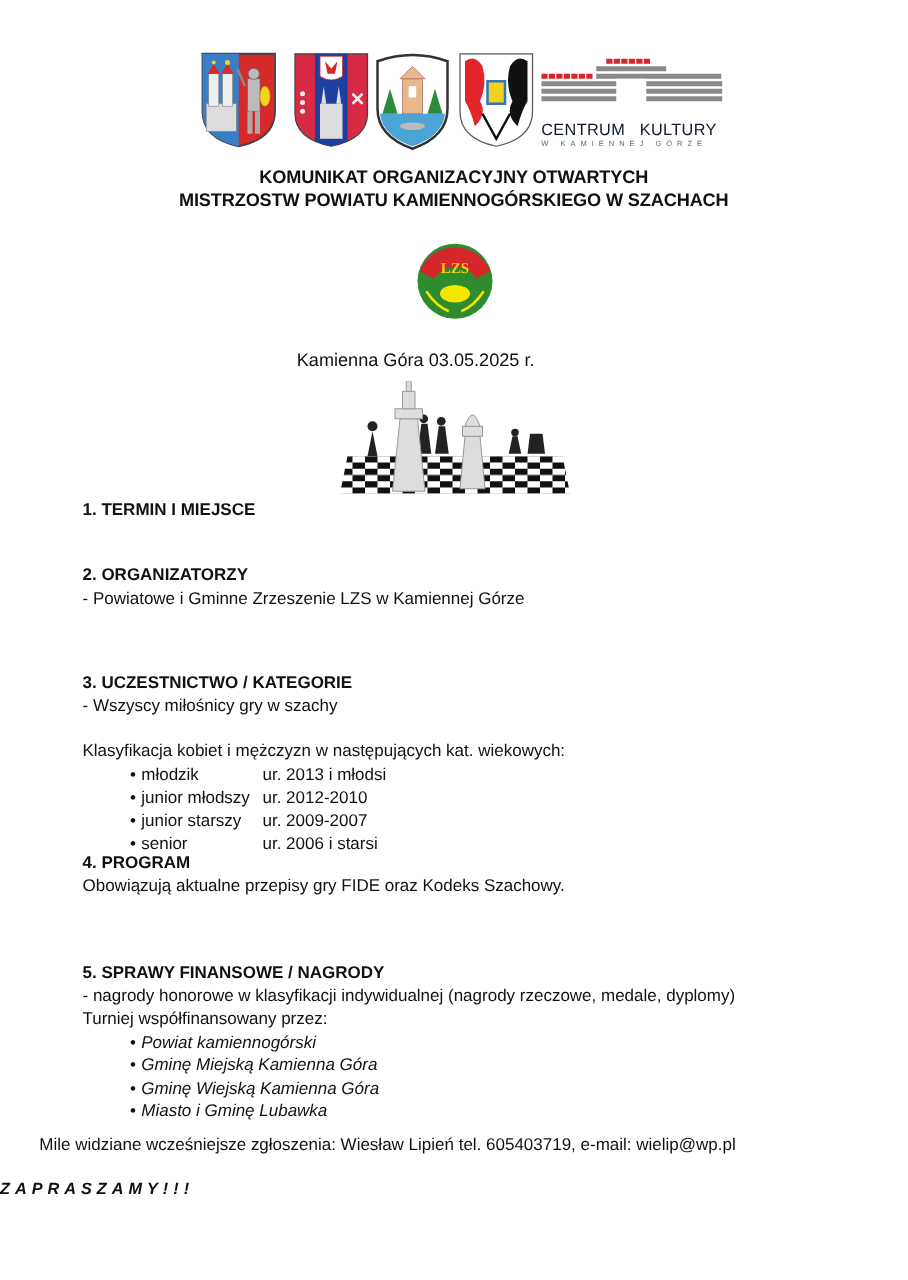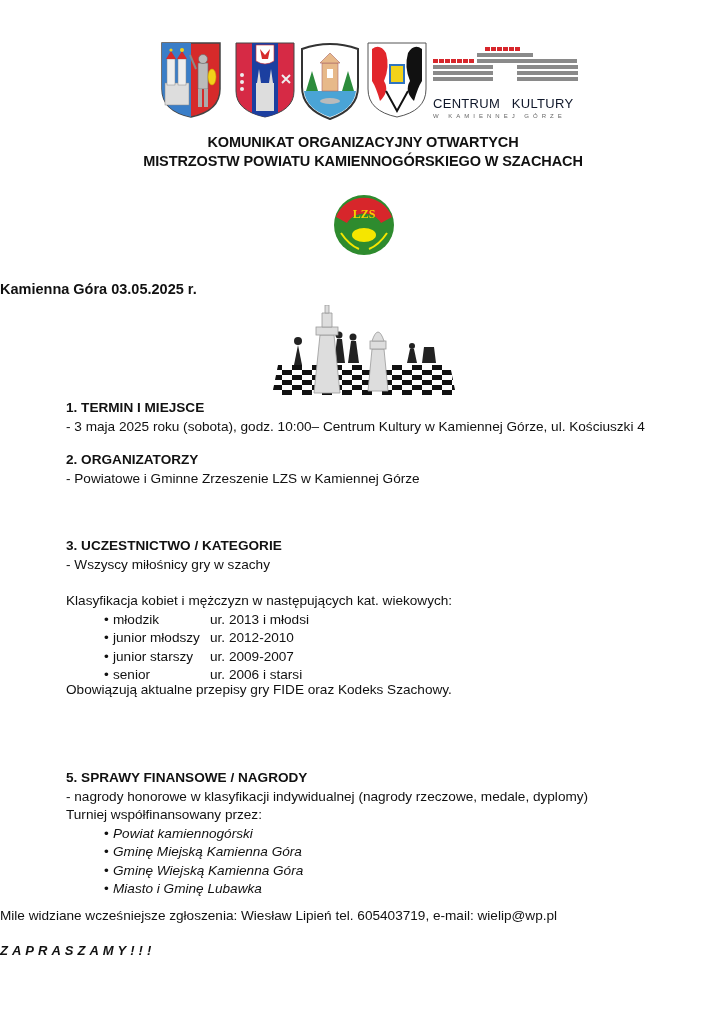--- a/index.html
+++ b/index.html
@@ -10,8 +10,8 @@
   .crest { position: absolute; top: 0; }
   .title { position: absolute; left: 0; width: 726px; text-align: center; top: 133px;
            font-family: "Liberation Sans", sans-serif; font-weight: bold; font-size: 14.5px; line-height: 19px; letter-spacing: -0.1px; }
-  .date { position: absolute; left: 0; width: 665px; text-align: left; top: 281px;
-          font-family: "Liberation Sans", sans-serif; font-weight: bold; font-size: 14.5px; }
+  .date { position: absolute; left: 0; width: 665px; text-align: center; top: 281px;
+          font-family: "Liberation Sans", sans-serif; font-weight: normal; font-size: 14.5px; }
   .body-text { position: absolute; left: 66px; font-family: "Liberation Sans", sans-serif; font-size: 13.6px; line-height: 18.5px; }
   .h { font-weight: bold; }
   .sec { position: absolute; left: 66px; width: 600px; }

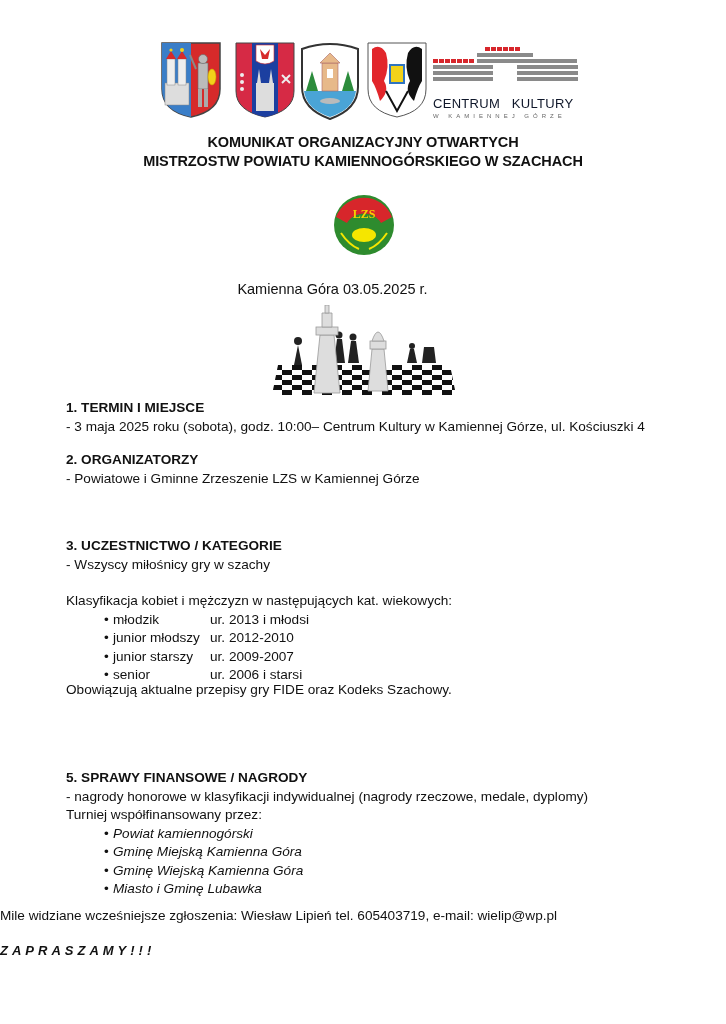--- a/index.html
+++ b/index.html
@@ -158,7 +158,6 @@
 
 <div class="sec body-text" style="top:399px;">
   <div class="h line">1. TERMIN I MIEJSCE</div>
-  <div class="line">- 3 maja 2025 roku (sobota), godz. 10:00– Centrum Kultury w Kamiennej Górze, ul. Kościuszki 4</div>
 </div>
 
 <div class="sec body-text" style="top:451px;">

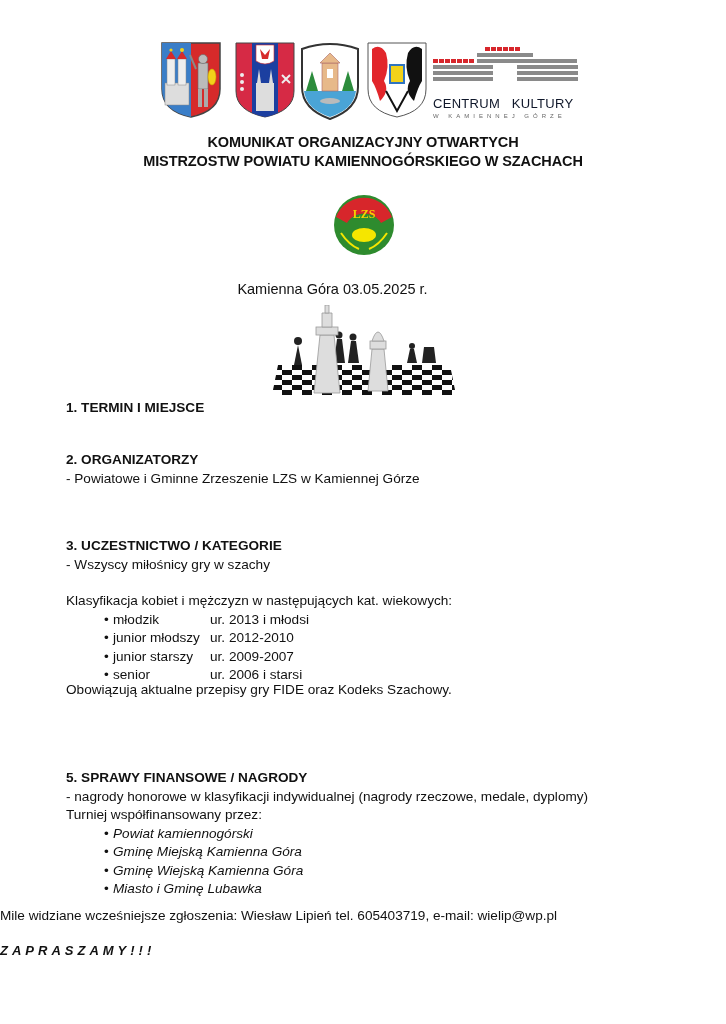--- a/index.html
+++ b/index.html
@@ -178,6 +178,7 @@
 </div>
 
 <div class="sec body-text" style="top:681px;">
+  <div class="h line">4. PROGRAM</div>
   <div class="line">Obowiązują aktualne przepisy gry FIDE oraz Kodeks Szachowy.</div>
 </div>
 

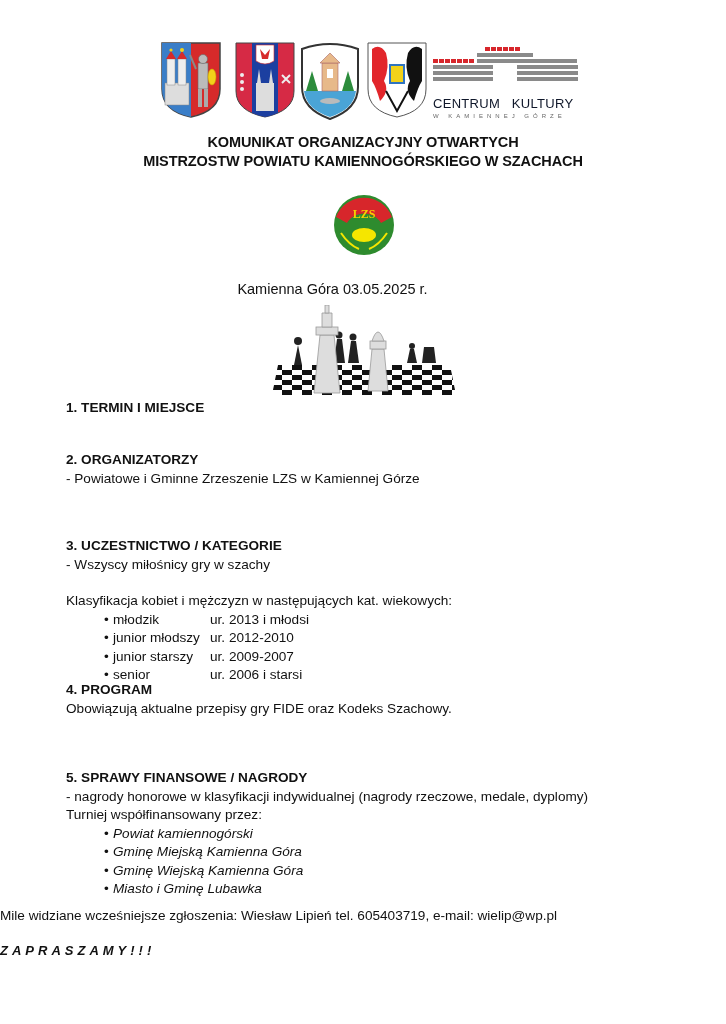--- a/index.html
+++ b/index.html
@@ -21,7 +21,7 @@
   .bullets li .dot { position: absolute; left: 38px; top: 0; }
   .bullets li .cat { display: inline-block; width: 97px; }
   .it li { font-style: italic; }
-  .contact { position: absolute; left: 0; width: 620px; text-align: left; top: 908px;
+  .contact { position: absolute; left: 0; width: 620px; text-align: center; top: 908px;
              font-family: "Liberation Sans", sans-serif; font-size: 13.6px; }
   .invite { position: absolute; left: 0; width: 726px; text-align: left; top: 943px;
             font-family: "Liberation Sans", sans-serif; font-size: 13px; font-weight: bold; font-style: italic; letter-spacing: 4px; }

